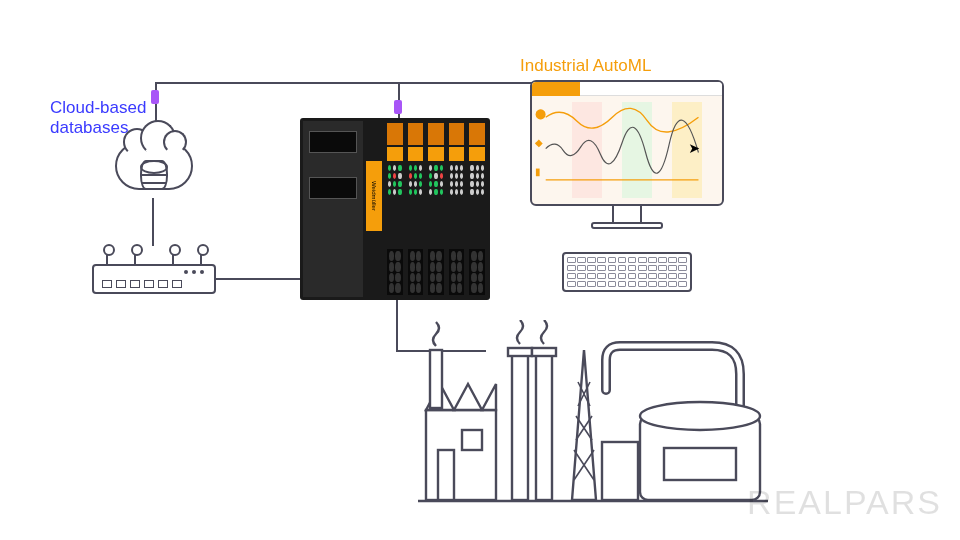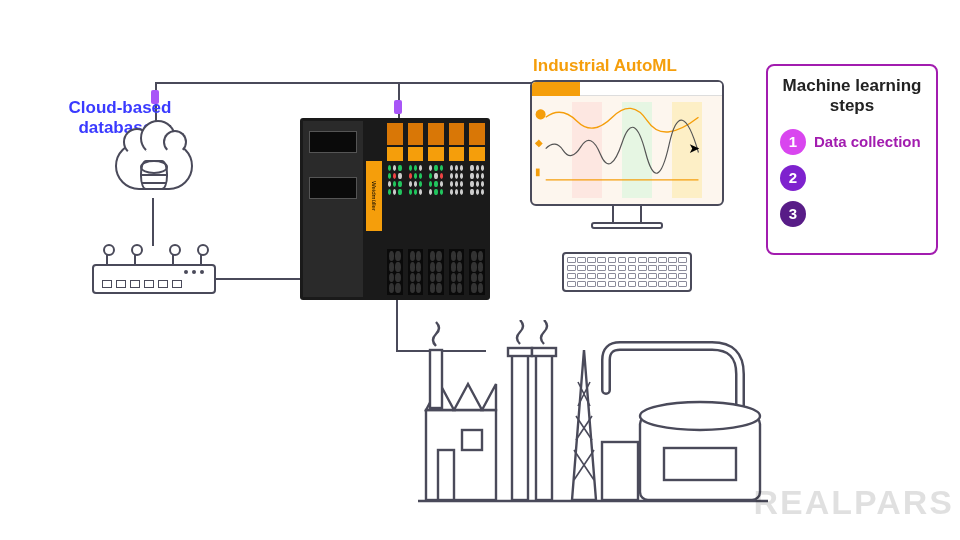--- a/index.html
+++ b/index.html
@@ -7,7 +7,7 @@
 .canvas{position:absolute;inset:0}
 
 
-.lbl{position:absolute;font-weight:700;text-align:center;line-height:1.2}
+.lbl{position:absolute;font-weight:400;text-align:left;line-height:1.2}
 .lbl-cloud{color:#3a3aff;left:50px;top:98px;width:140px;font-size:17px}
 .lbl-iot{color:#3a3aff;left:90px;top:312px;width:120px;font-size:17px}
 .lbl-automl{color:#f59e0b;left:520px;top:56px;width:170px;font-size:17px}

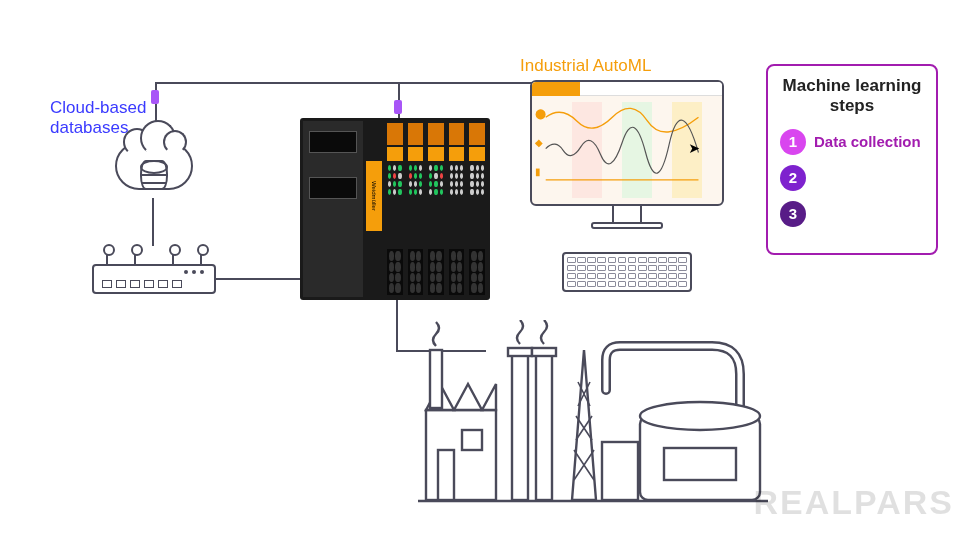--- a/index.html
+++ b/index.html
@@ -409,21 +409,6 @@
     </svg>
   </div>
 
-  <div class="mlbox">
-    <h3>Machine learning steps</h3>
-    <div class="step">
-      <div class="step-num s1">1</div>
-      <div class="step-lbl">Data collection</div>
-    </div>
-    <div class="step">
-      <div class="step-num s2">2</div>
-      <div class="step-lbl"></div>
-    </div>
-    <div class="step">
-      <div class="step-num s3">3</div>
-      <div class="step-lbl"></div>
-    </div>
-  </div>
 
   <div class="wm">REALPARS</div>
 </div>

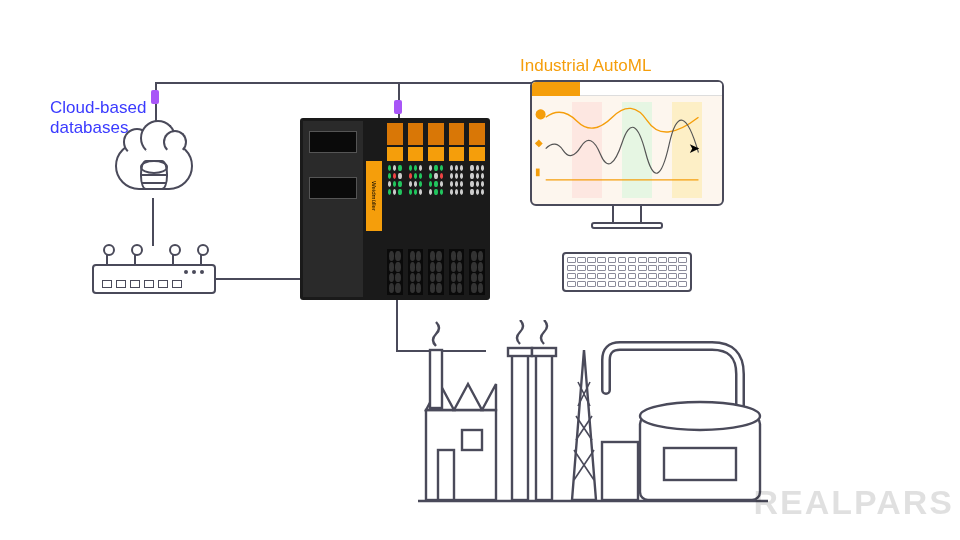--- a/index.html
+++ b/index.html
@@ -99,7 +99,7 @@
 .step-lbl{color:#a21caf;font-weight:700;font-size:15px}
 
 
-.wm{position:absolute;right:6px;bottom:18px;font-size:34px;font-weight:700;color:rgba(0,0,0,.12);letter-spacing:2px;font-family:Arial Black,Arial}
+.wm{position:absolute;right:18px;bottom:18px;font-size:34px;font-weight:400;color:rgba(0,0,0,.12);letter-spacing:2px;font-family:Arial Black,Arial}
 </style>
 </head>
 <body>

